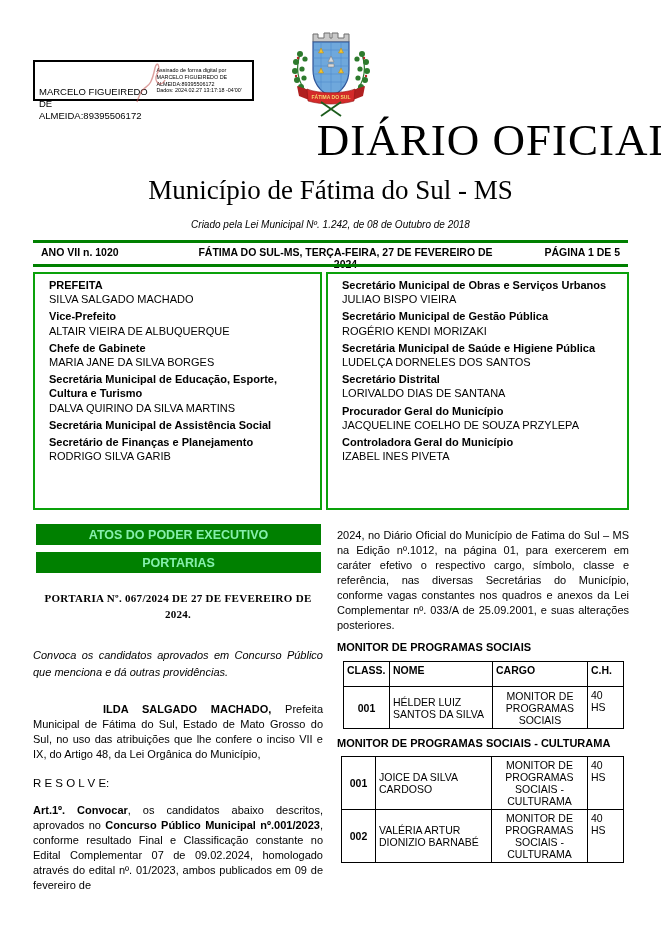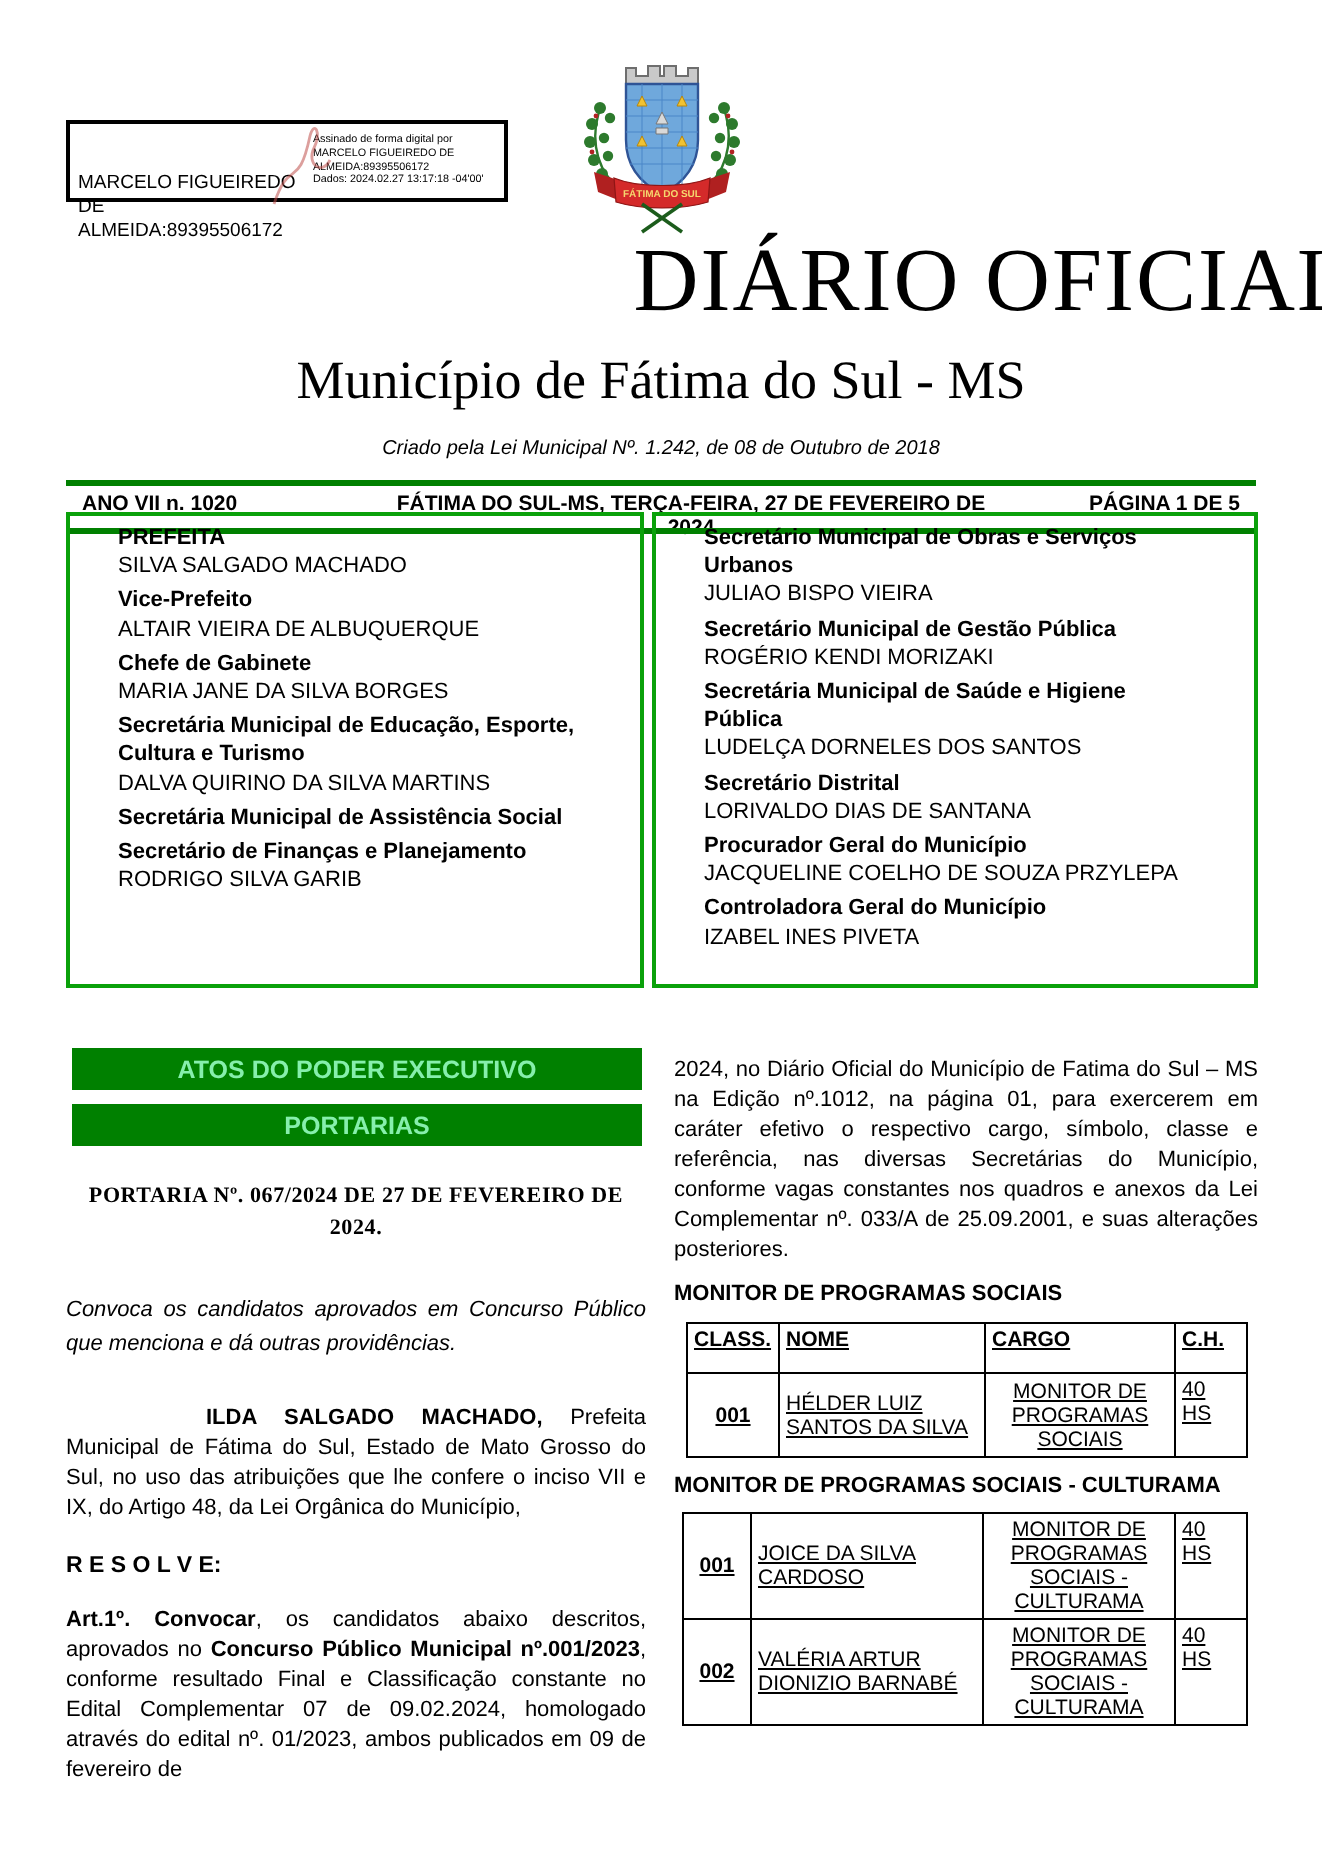--- a/index.html
+++ b/index.html
@@ -31,8 +31,8 @@
   .edition .e-right{width:120px;text-align:right;padding-right:8px;}
 
   
-  .off-box{top:256px;height:238px;border:2px solid #0aa10a;box-sizing:border-box;
-           padding:4px 24px;font-size:11px;line-height:14.2px;overflow:hidden;}
+  .off-box{top:272px;height:238px;border:2px solid #0aa10a;box-sizing:border-box;
+           padding:4px 14px;font-size:11px;line-height:14.2px;overflow:hidden;}
   .off-left{left:33px;width:289px;}
   .off-right{left:326px;width:303px;}
   .entry{margin-bottom:3px;}

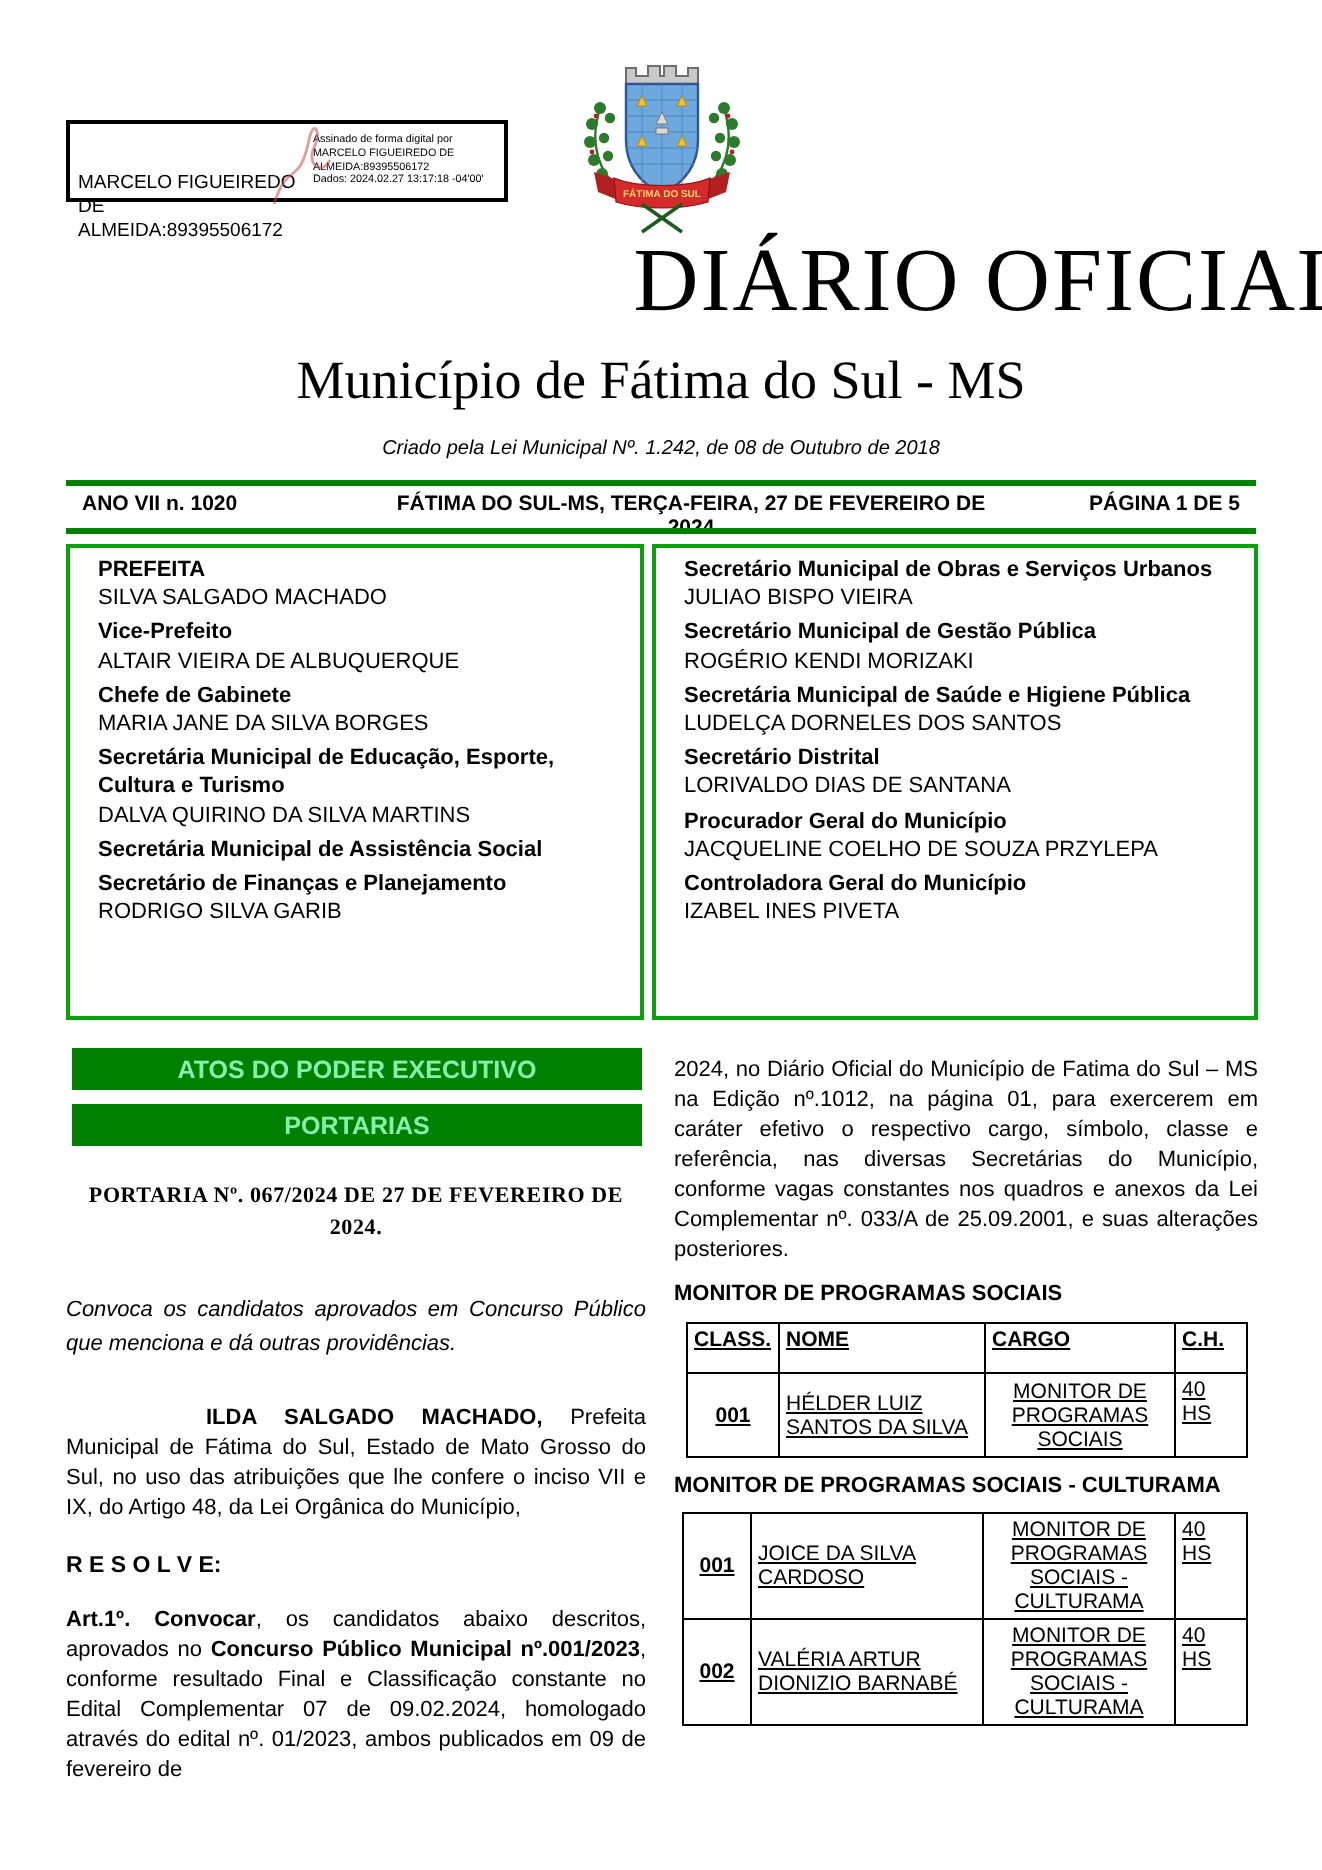--- a/index.html
+++ b/index.html
@@ -59,7 +59,7 @@
 
   
   table{border-collapse:collapse;table-layout:fixed;font-size:10.5px;line-height:12px;background:#fff;}
-  td,th{border:1.5px solid #000;padding:2px 3px;overflow:hidden;text-decoration:underline;}
+  td,th{border:1.5px solid #000;padding:2px 3px;overflow:hidden;}
   th{font-weight:bold;text-align:left;vertical-align:top;height:20px;}
   .t1{margin:6px 0 0 6px;width:280px;}
   .t2{margin:5px 0 0 4px;width:282px;}

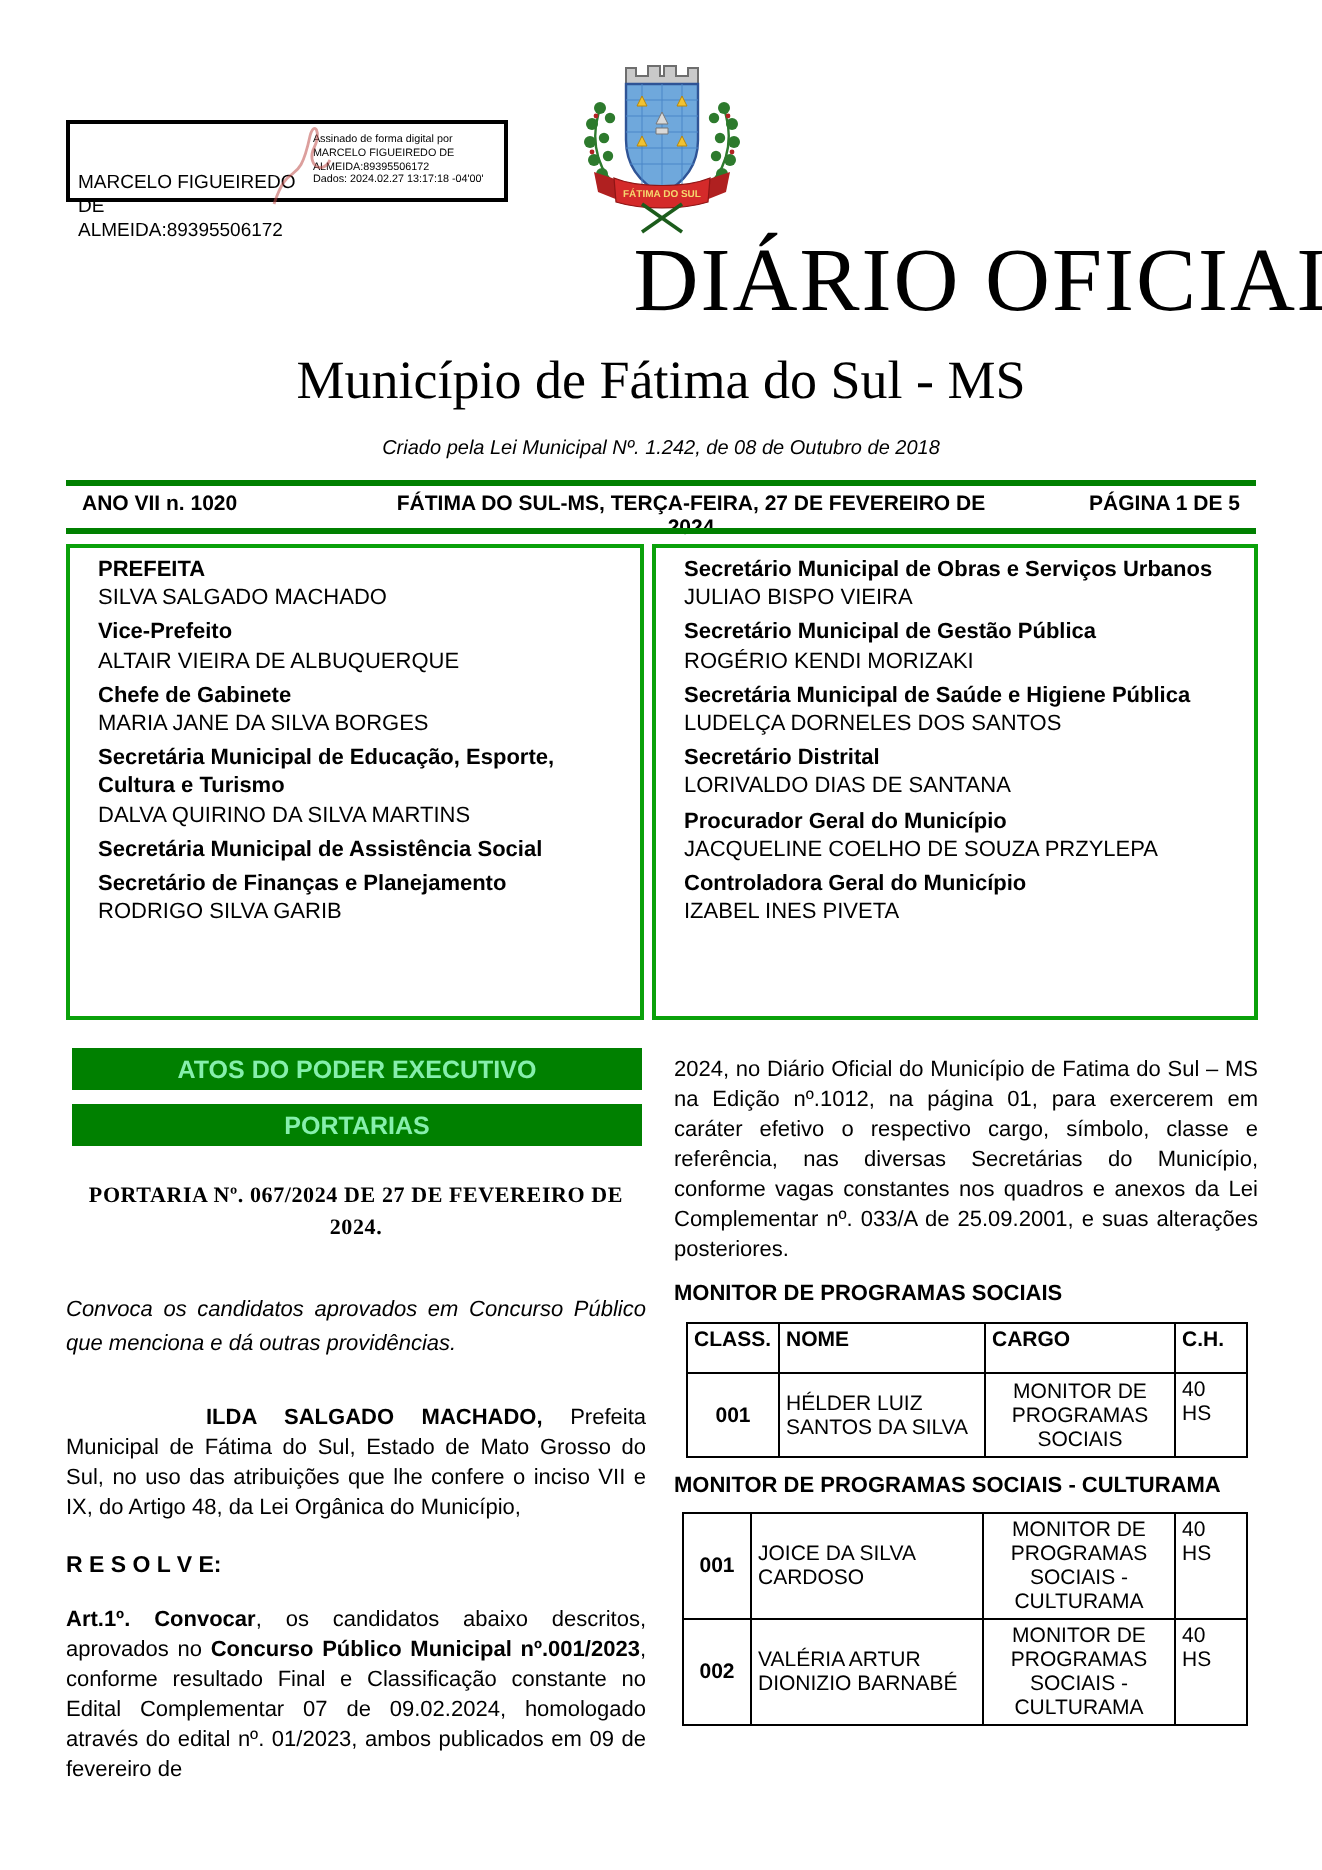--- a/index.html
+++ b/index.html
@@ -50,7 +50,7 @@
   .p-summary{margin-top:25px;font-style:italic;text-align:justify;line-height:17px;}
   .p-body{margin-top:21px;text-align:justify;line-height:15px;}
   .indent{text-indent:70px;}
-  .resolve{margin-top:15px;font-weight:bold;font-size:11.5px;}
+  .resolve{margin-top:15px;font-weight:normal;font-size:11.5px;}
   .p-art{margin-top:14px;text-align:justify;line-height:15px;}
   b{font-weight:bold;}
   .p-cont{text-align:justify;line-height:15px;}

